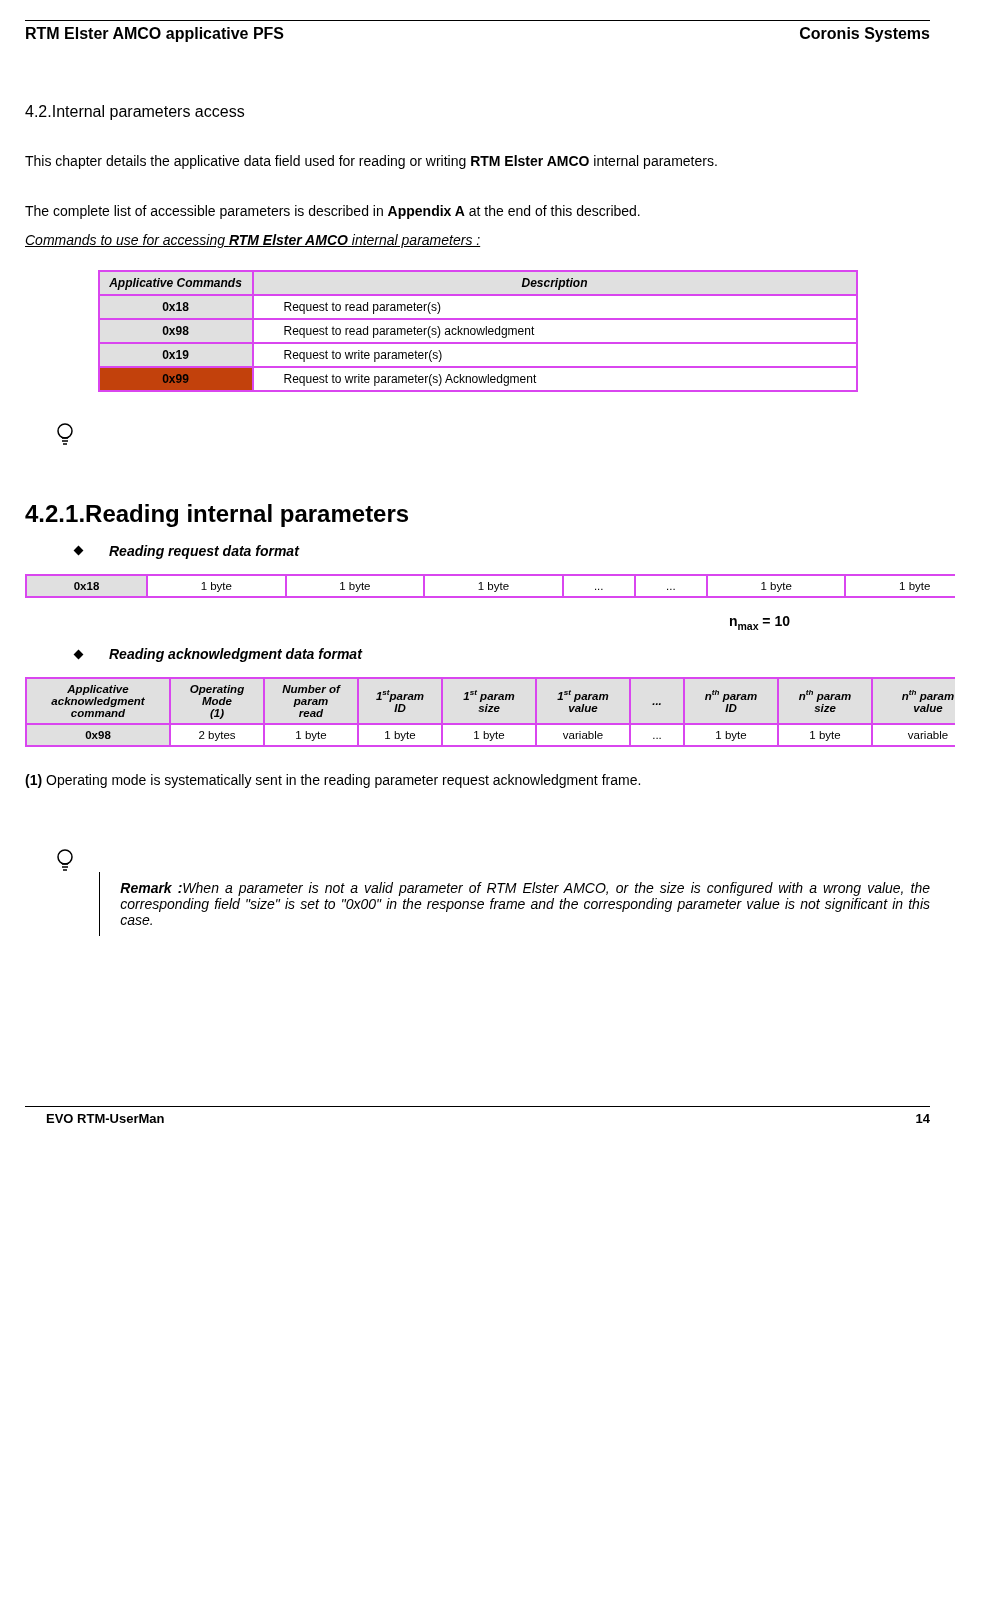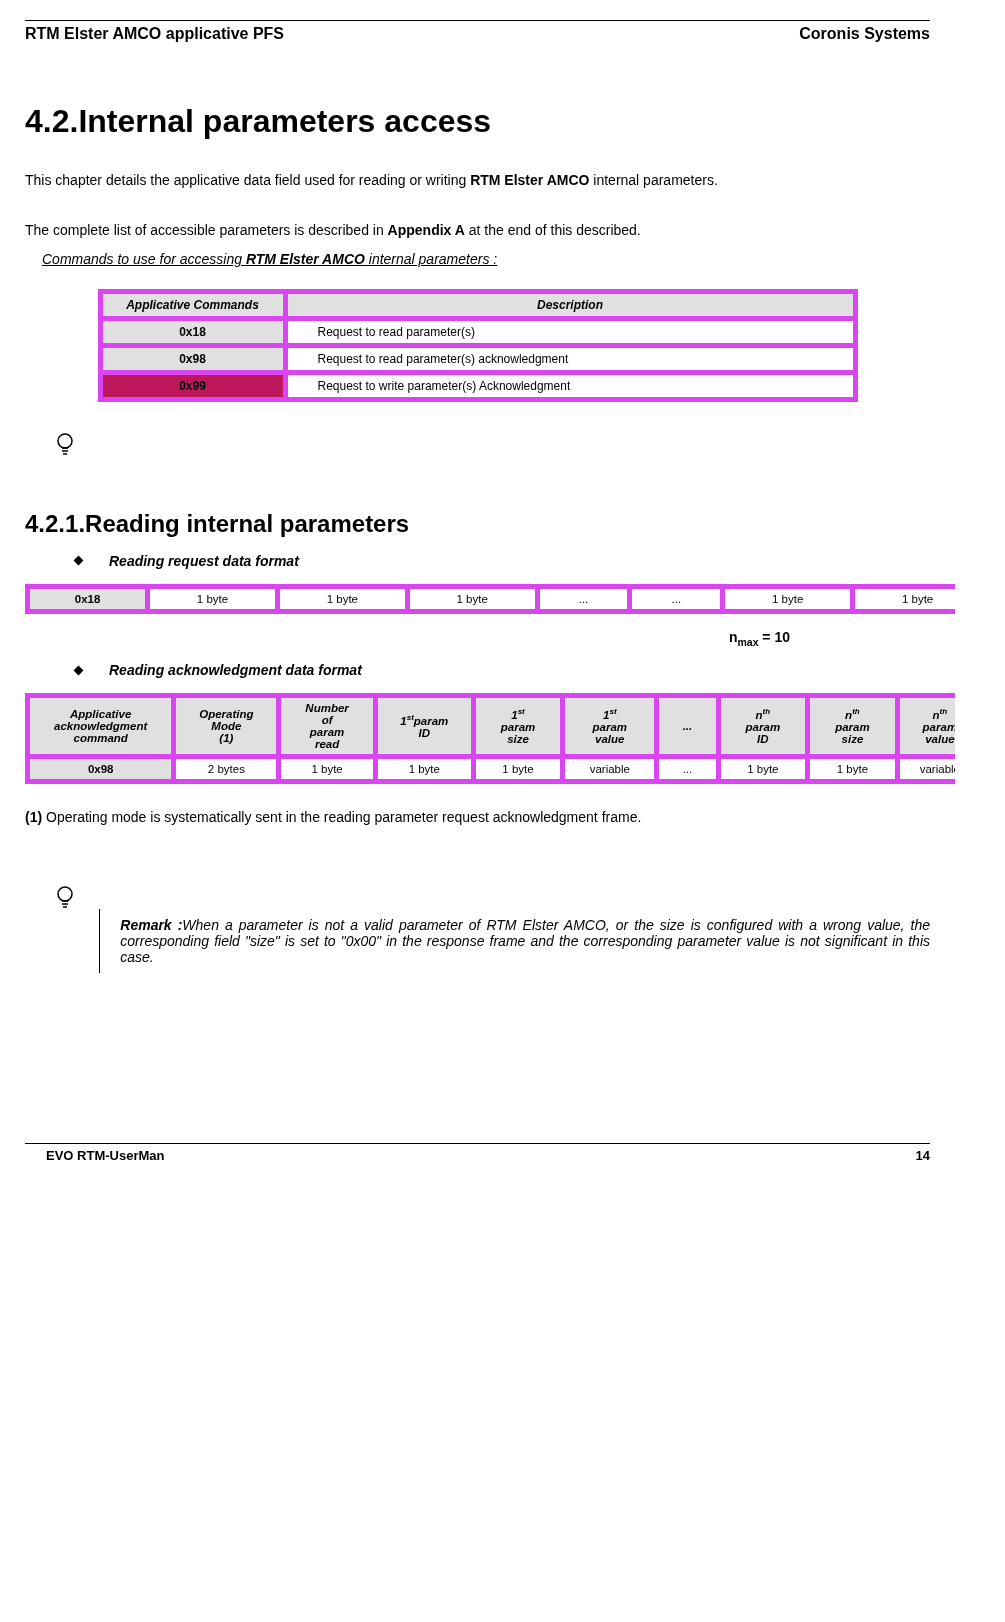--- a/index.html
+++ b/index.html
@@ -12,7 +12,7 @@
     box-sizing: border-box;
   }
   .header { display: flex; justify-content: space-between; font-size: 16px; font-weight: bold; margin-bottom: 60px; }
-  h1 { font-size: 32px; font-weight: bold; margin: 50px 0 15px 0; }
+  h1 { font-size: 16px; font-weight: normal; margin: 50px 0 15px 0; }
   h2 { font-size: 24px; font-weight: bold; margin: 50px 0 15px 0; }
   p { margin: 4px 0; line-height: 1.25; }
   .justify { text-align: justify; margin-top: 32px; }

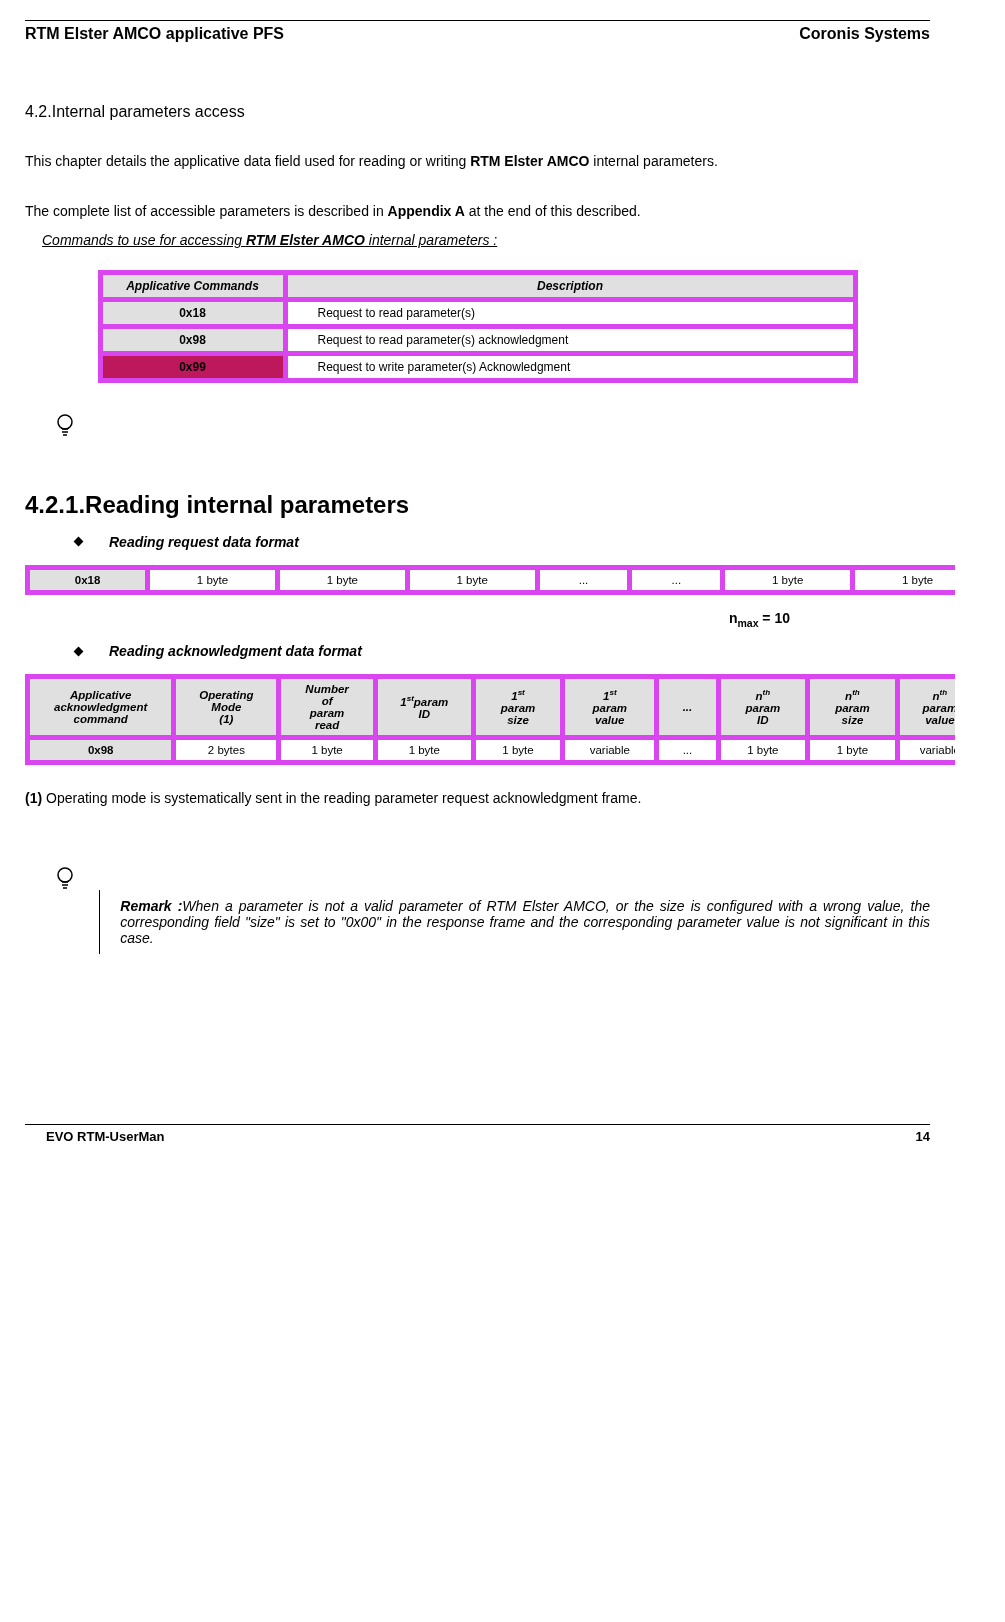--- a/index.html
+++ b/index.html
@@ -16,7 +16,7 @@
   h2 { font-size: 24px; font-weight: bold; margin: 50px 0 15px 0; }
   p { margin: 4px 0; line-height: 1.25; }
   .justify { text-align: justify; margin-top: 32px; }
-  .underline-italic { text-decoration: underline; font-style: italic; margin-top: 12px; margin-left: 17px; }
+  .underline-italic { text-decoration: underline; font-style: italic; margin-top: 12px; }
   table { border-collapse: collapse; }
   table th, table td { border: 5px solid #d946ef; font-size: 12px; padding: 4px 20px; vertical-align: middle; }
   table th { background: #e0e0e0; font-style: italic; text-align: center; font-weight: bold; }

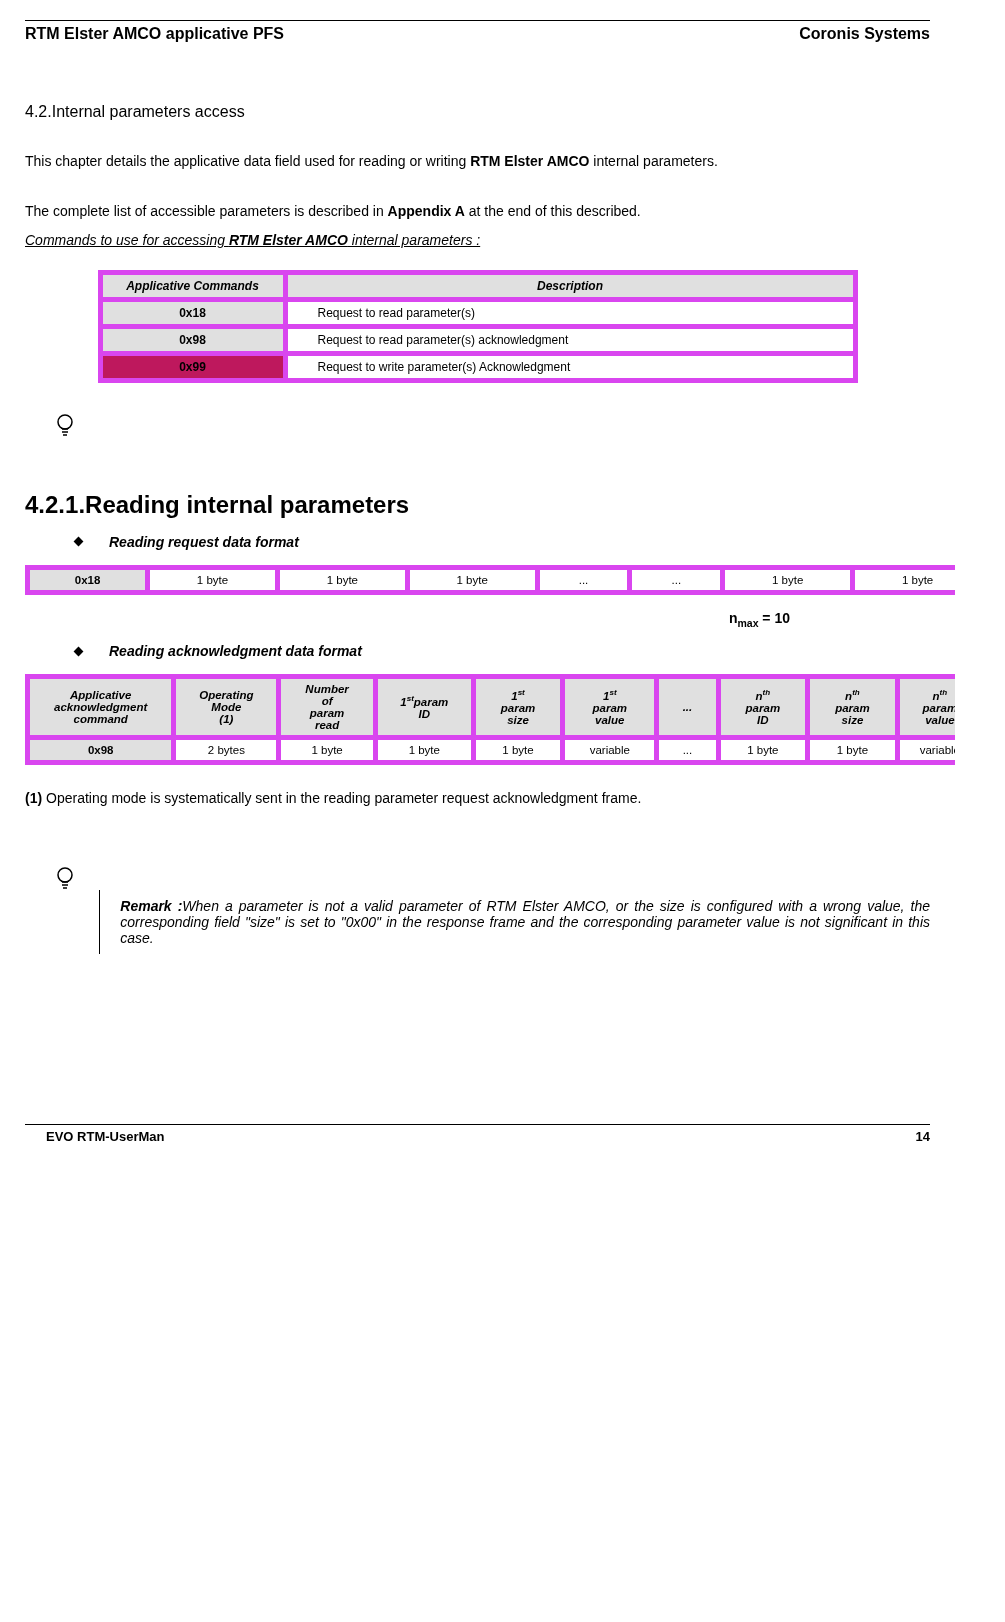--- a/index.html
+++ b/index.html
@@ -18,7 +18,7 @@
   .justify { text-align: justify; margin-top: 32px; }
   .underline-italic { text-decoration: underline; font-style: italic; margin-top: 12px; }
   table { border-collapse: collapse; }
-  table th, table td { border: 5px solid #d946ef; font-size: 12px; padding: 4px 20px; vertical-align: middle; }
+  table th, table td { border: 2px solid #d946ef; font-size: 12px; padding: 4px 6px; vertical-align: middle; }
   table th { background: #e0e0e0; font-style: italic; text-align: center; font-weight: bold; }
   table td { text-align: center; }
   .t1 { width: 760px; margin: 20px auto; }

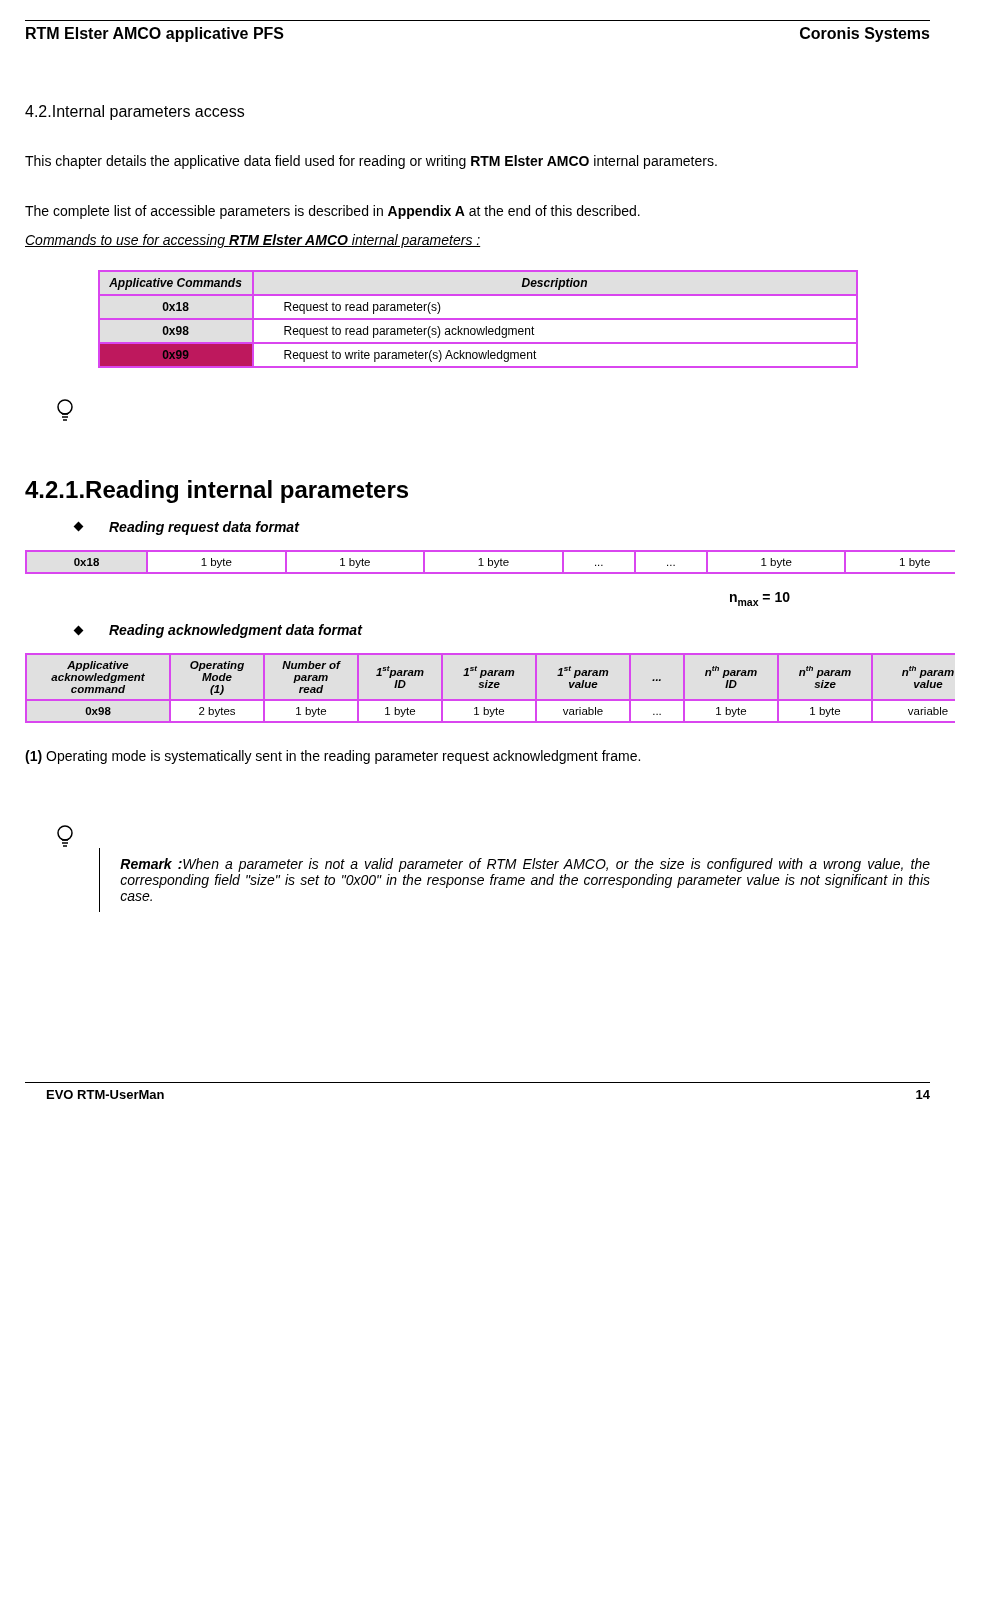--- a/index.html
+++ b/index.html
@@ -71,6 +71,10 @@
   <tr>
         <td style="background:#e0e0e0;font-weight:bold">0x98</td>
         <td class="desc">Request to read parameter(s) acknowledgment</td>
+      </tr>
+  <tr>
+        <td style="background:#e0e0e0;font-weight:bold">0x19</td>
+        <td class="desc">Request to write parameter(s)</td>
       </tr>
   <tr>
         <td style="background:#be185d;font-weight:bold">0x99</td>

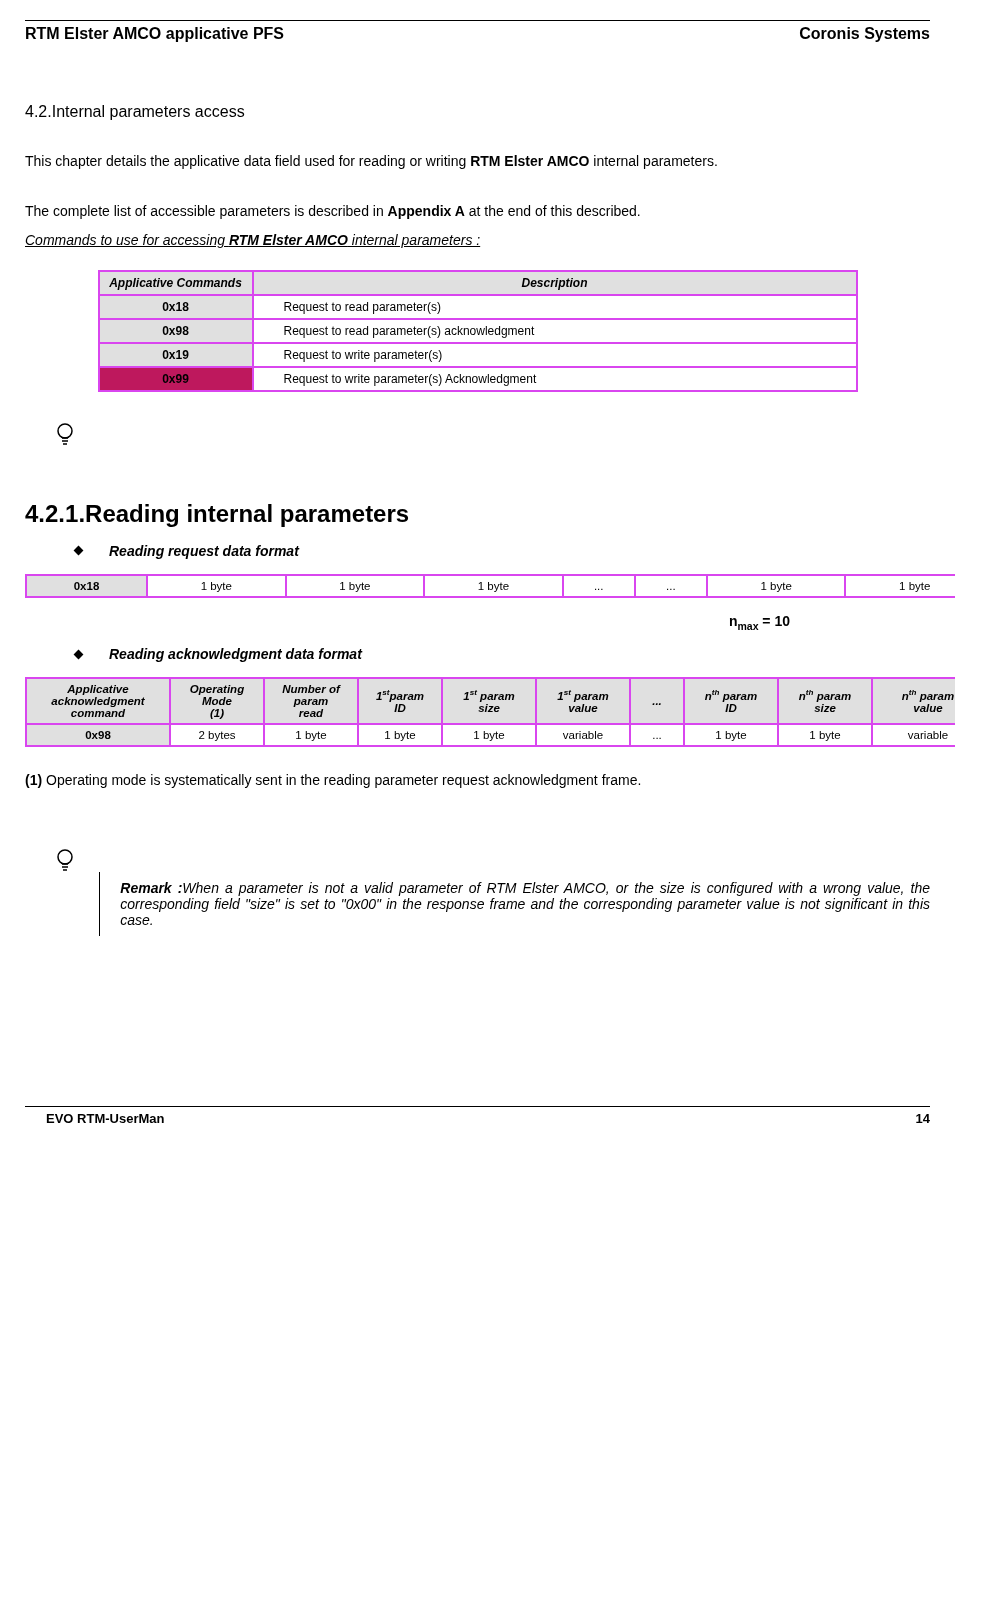--- a/index.html
+++ b/index.html
@@ -77,7 +77,7 @@
         <td class="desc">Request to write parameter(s)</td>
       </tr>
   <tr>
-        <td style="background:#be185d;font-weight:bold">0x99</td>
+        <td style="background:#c2410c;font-weight:bold">0x99</td>
         <td class="desc">Request to write parameter(s) Acknowledgment</td>
       </tr>
 </tbody>

